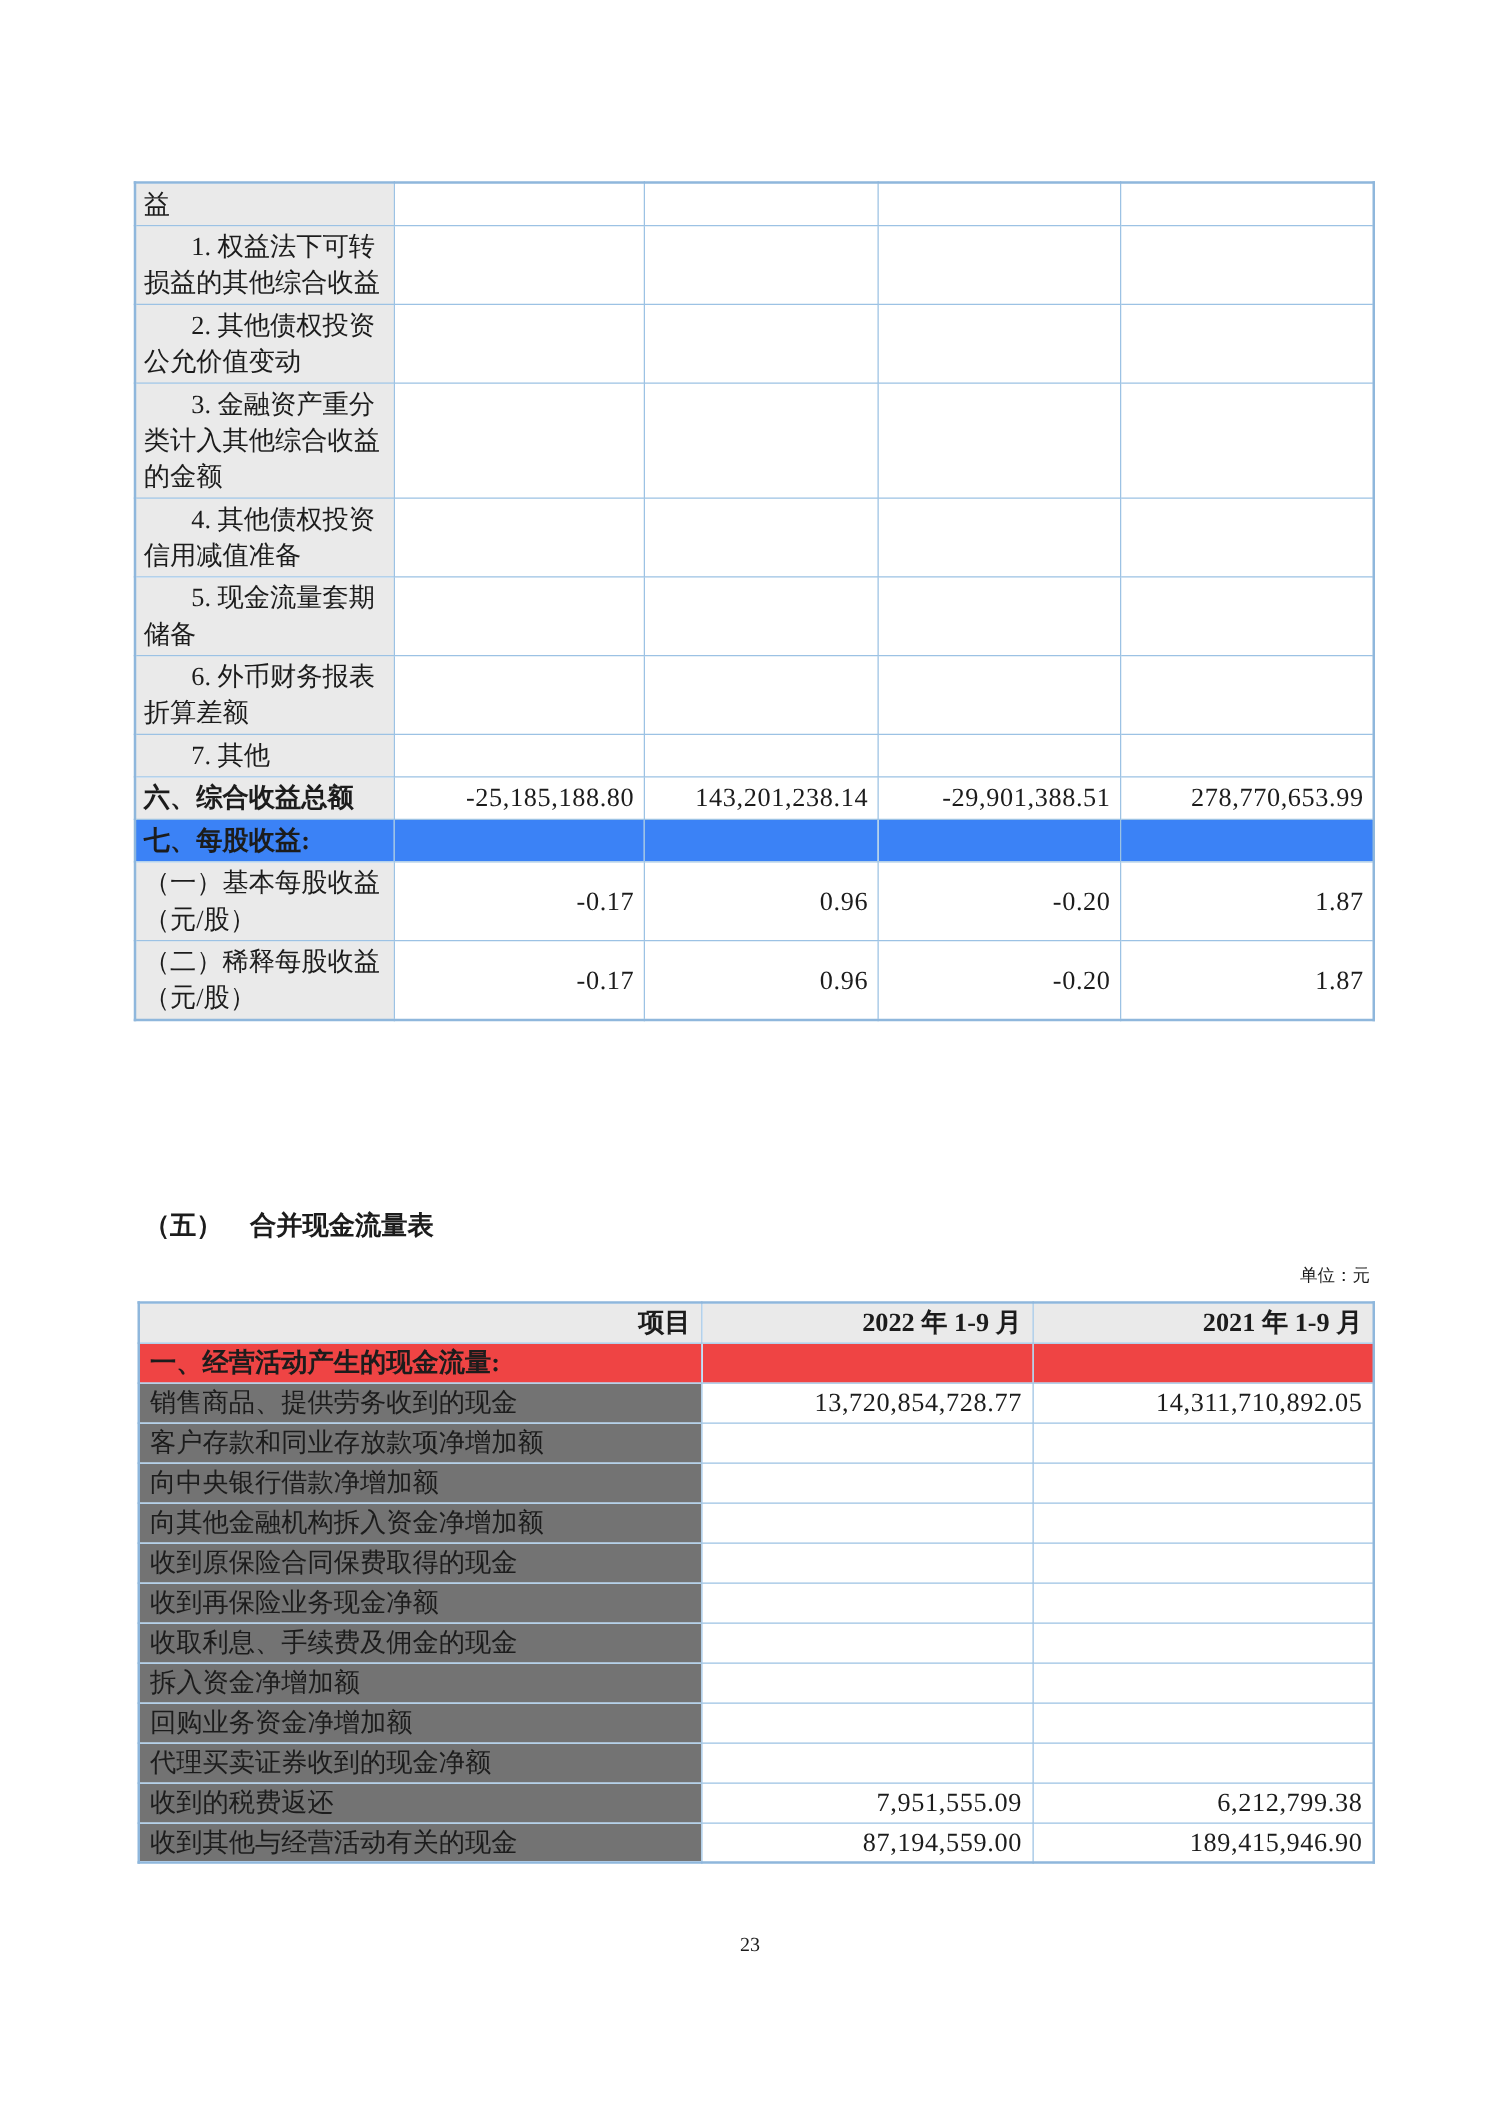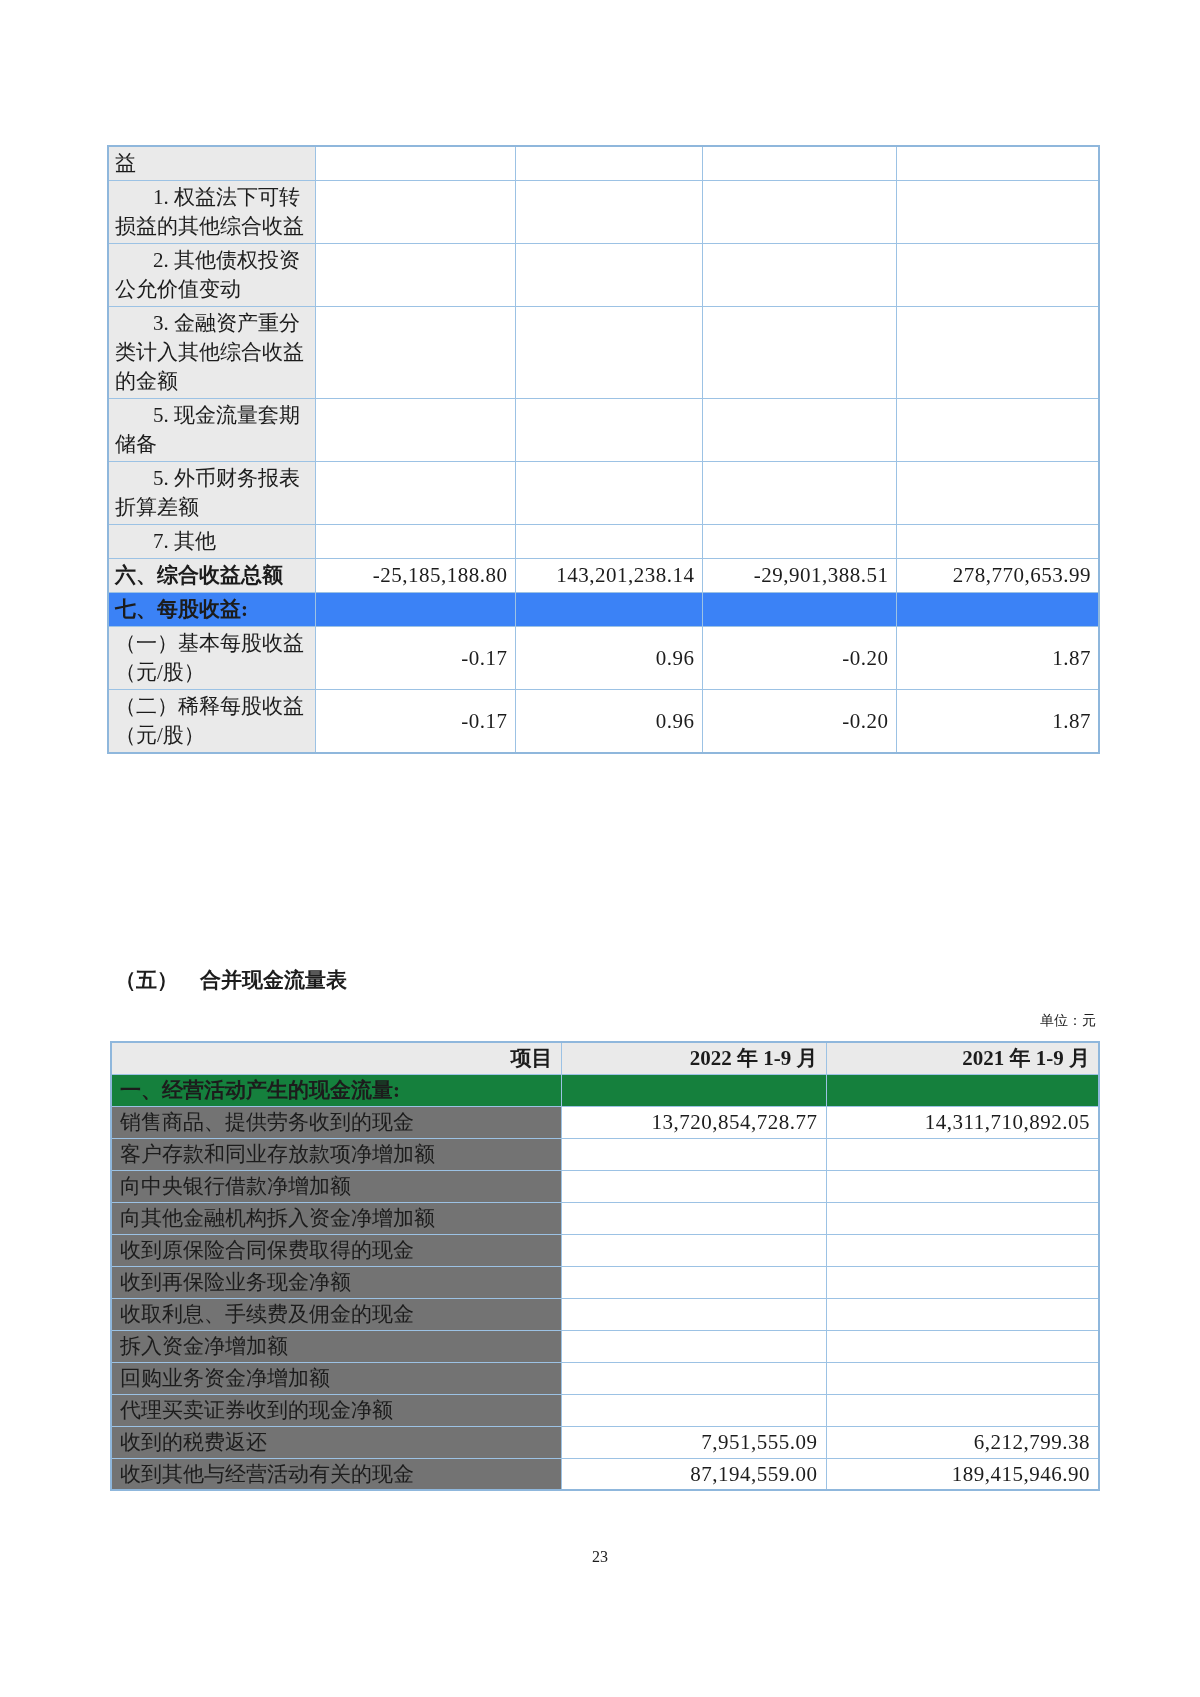--- a/index.html
+++ b/index.html
@@ -101,6 +101,13 @@
         </tr>
         <tr>
           <td class="label indent" style="height: 91px;">3. 金融资产重分类计入其他综合收益的金额</td>
+          <td class="num"></td>
+          <td class="num"></td>
+          <td class="num"></td>
+          <td class="num"></td>
+        </tr>
+        <tr>
+          <td class="label indent" style="height: 62px;">4. 其他债权投资信用减值准备</td>
           <td class="num"></td>
           <td class="num"></td>
           <td class="num"></td>

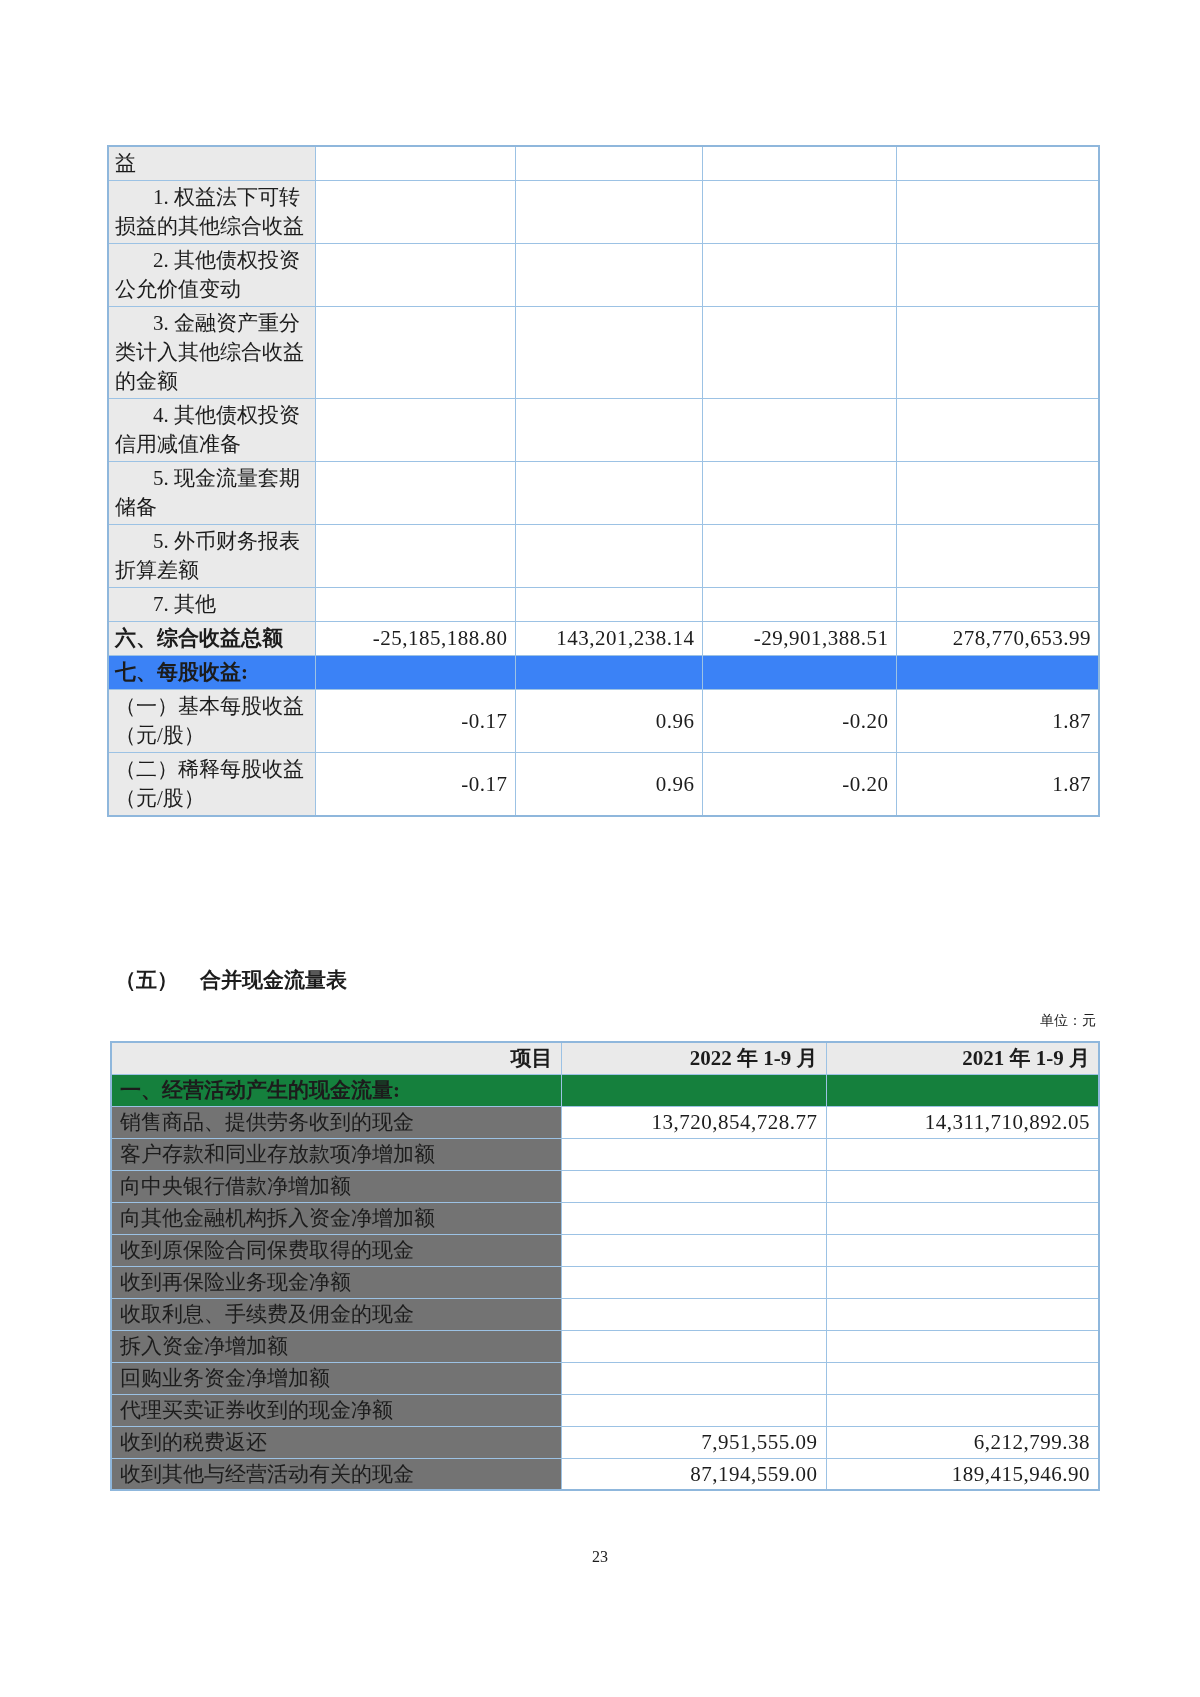--- a/index.html
+++ b/index.html
@@ -121,7 +121,7 @@
           <td class="num"></td>
         </tr>
         <tr>
-          <td class="label indent" style="height: 62px;">5. 外币财务报表折算差额</td>
+          <td class="label indent" style="height: 62px;">6. 外币财务报表折算差额</td>
           <td class="num"></td>
           <td class="num"></td>
           <td class="num"></td>

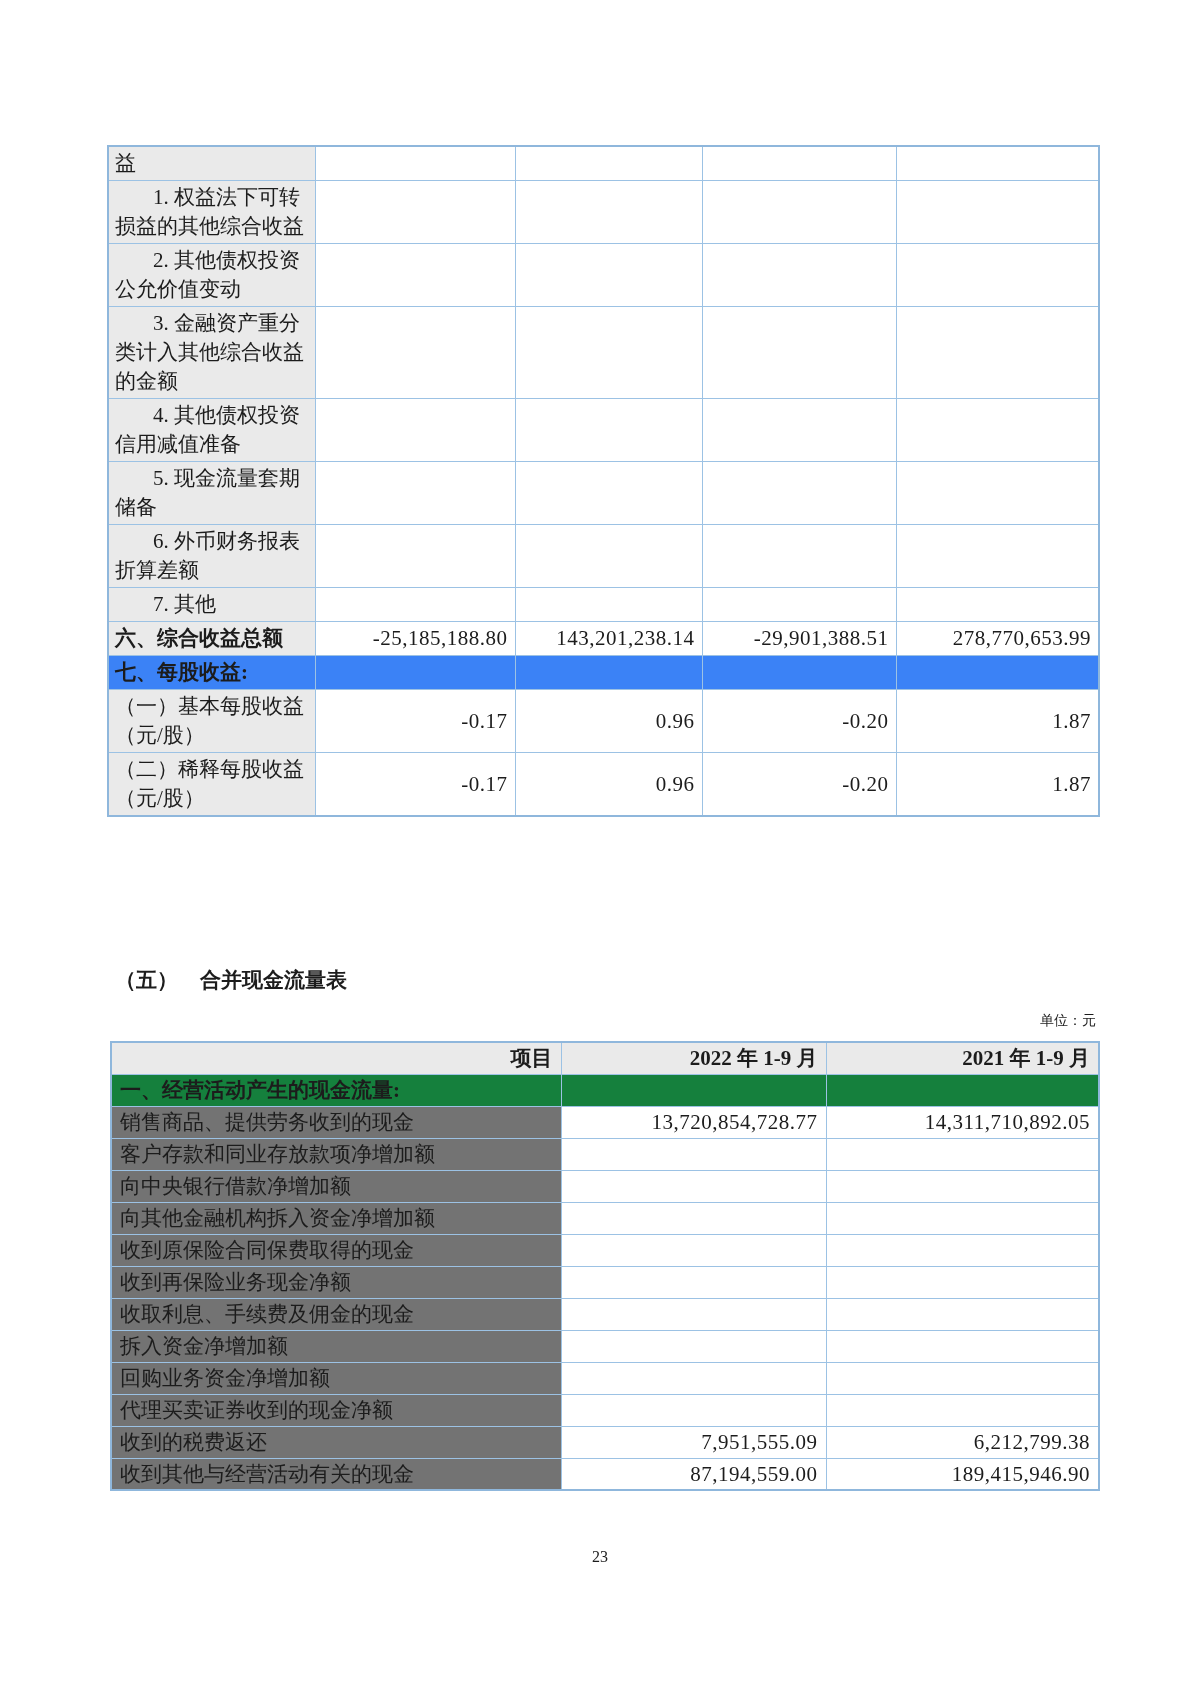--- a/index.html
+++ b/index.html
@@ -56,7 +56,7 @@
   .t2 td.head { background:#eaeaea; text-align:right; font-weight:bold; }
   .t2 td.label { background:#737373; text-align:left; }
   .t2 td.num  { text-align:right; letter-spacing:0.5px; }
-  .t2 tr.section-row td { background:#15803d; }
+  .t2 tr.section-row td { background:#ef4444; }
 
   
   .page-number {

